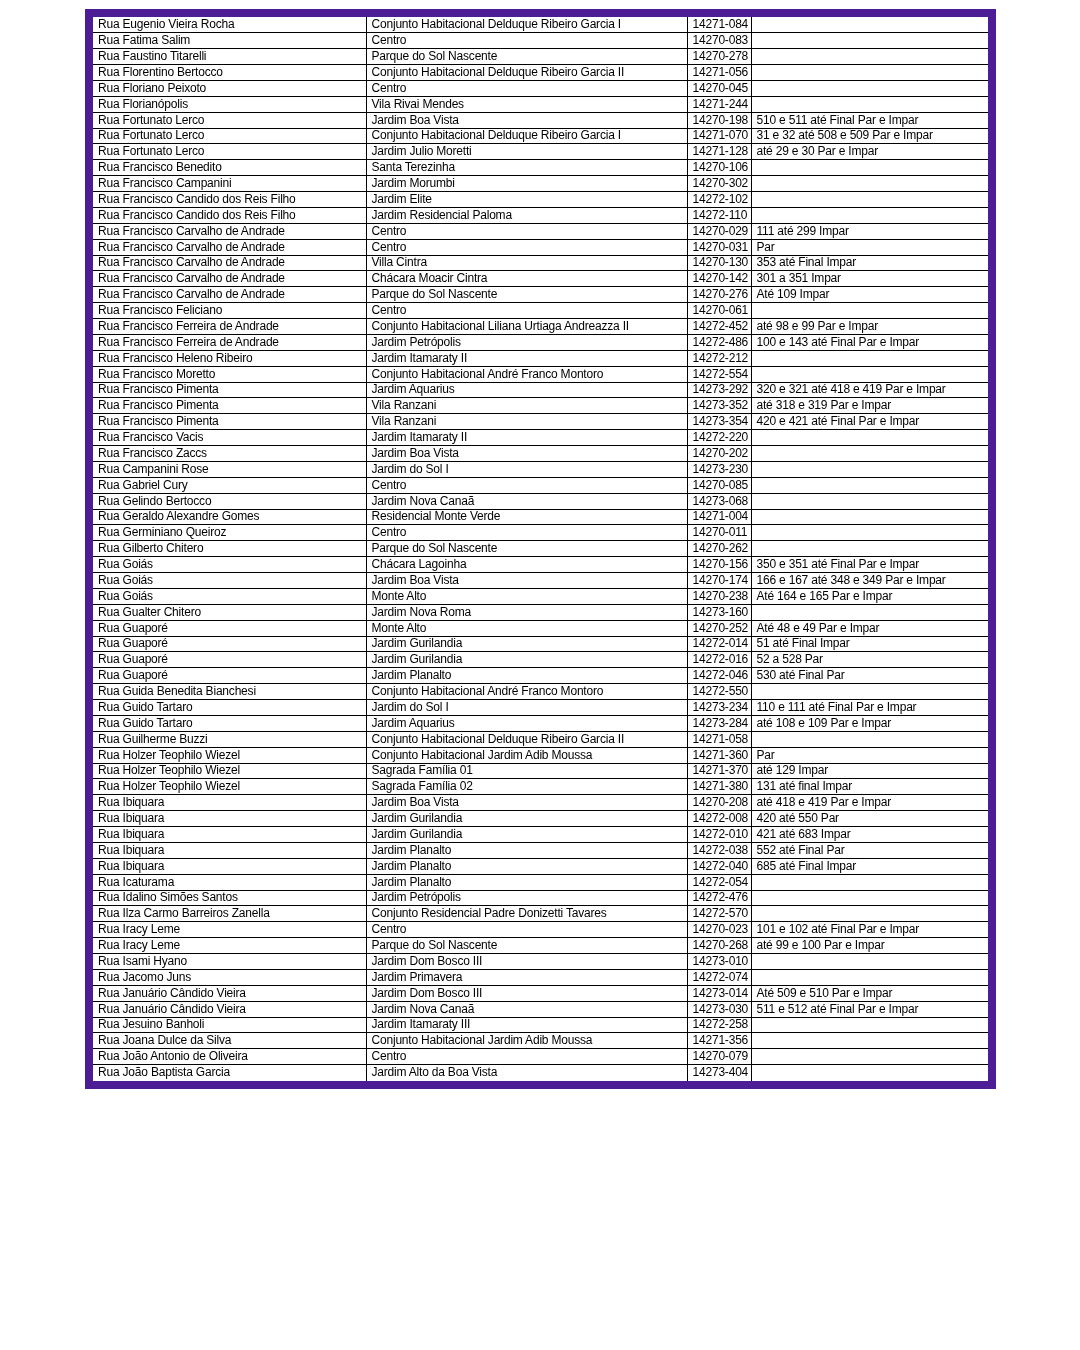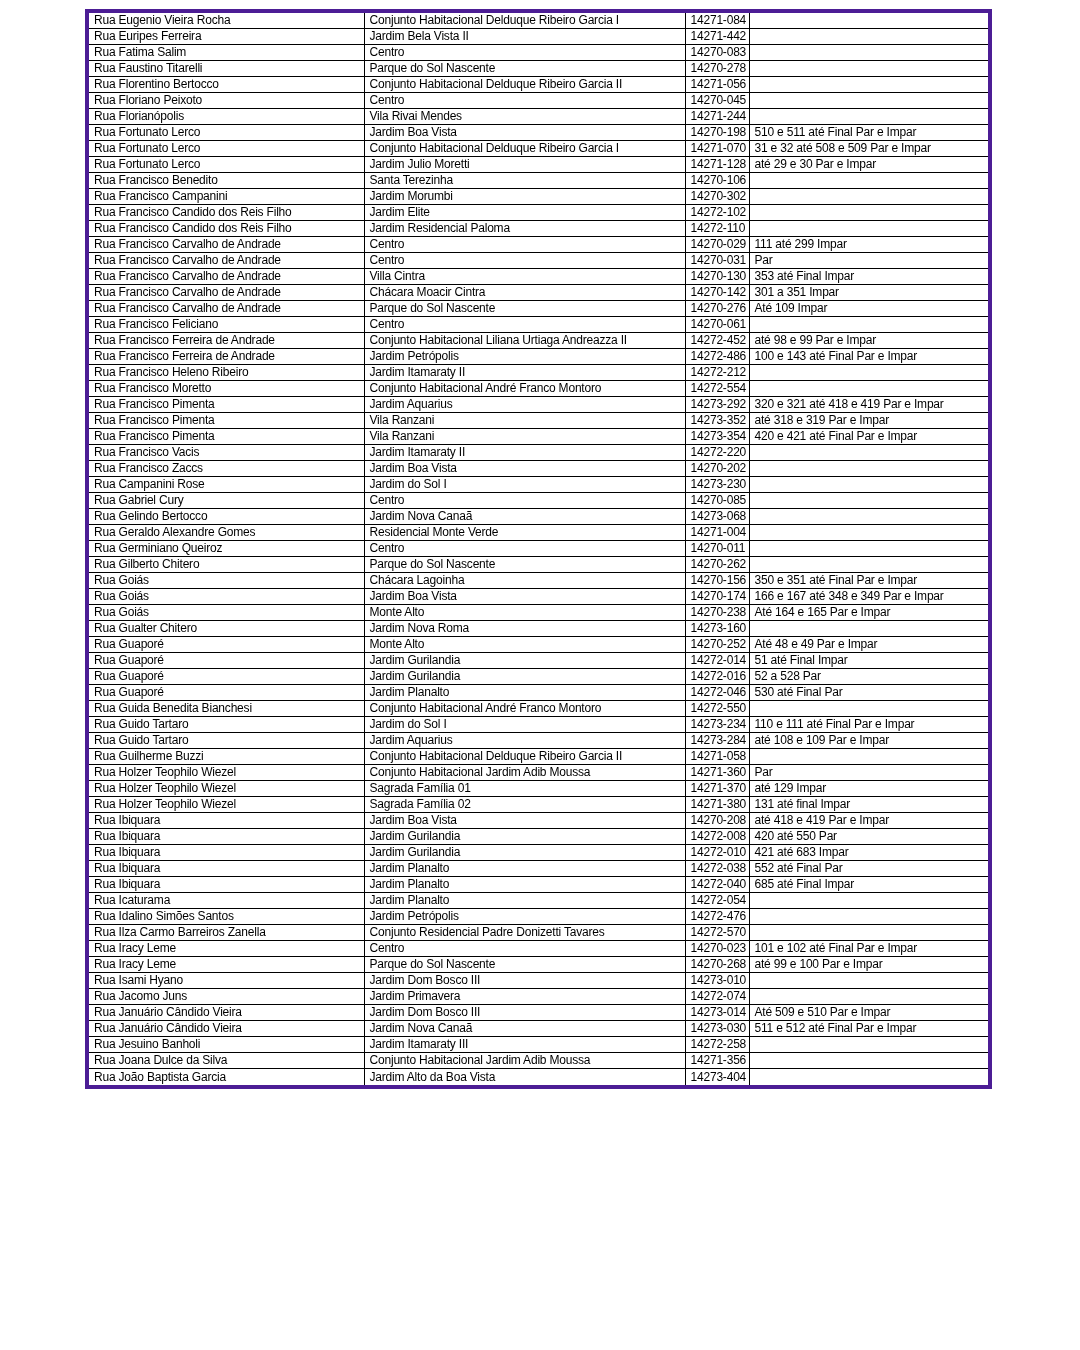--- a/index.html
+++ b/index.html
@@ -26,7 +26,7 @@
     height: 1080px;
     border-collapse: collapse;
     table-layout: fixed;
-    border: 4px solid #4c1d95;
+    border: 8px solid #4c1d95;
   }
   table.cep-table td {
     border: 1px solid #000000;

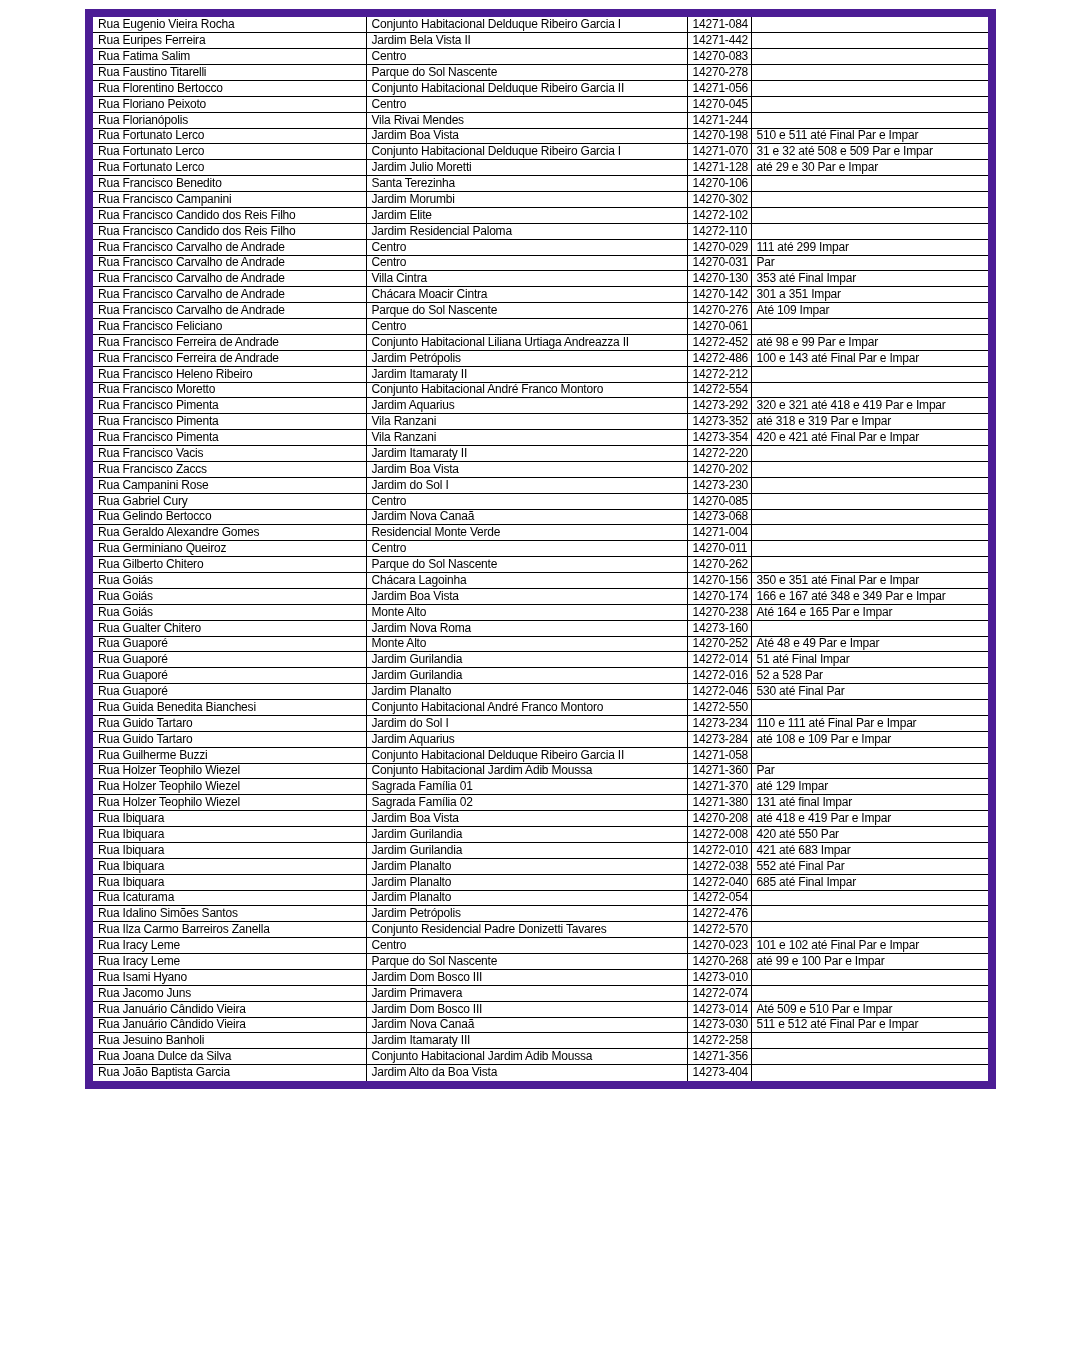--- a/index.html
+++ b/index.html
@@ -63,12 +63,6 @@
           <td class="col-note"></td>
         </tr>
         <tr>
-          <td class="col-street">Rua Euripes Ferreira</td>
-          <td class="col-neighborhood">Jardim Bela Vista II</td>
-          <td class="col-cep">14271-442</td>
-          <td class="col-note"></td>
-        </tr>
-        <tr>
           <td class="col-street">Rua Fatima Salim</td>
           <td class="col-neighborhood">Centro</td>
           <td class="col-cep">14270-083</td>

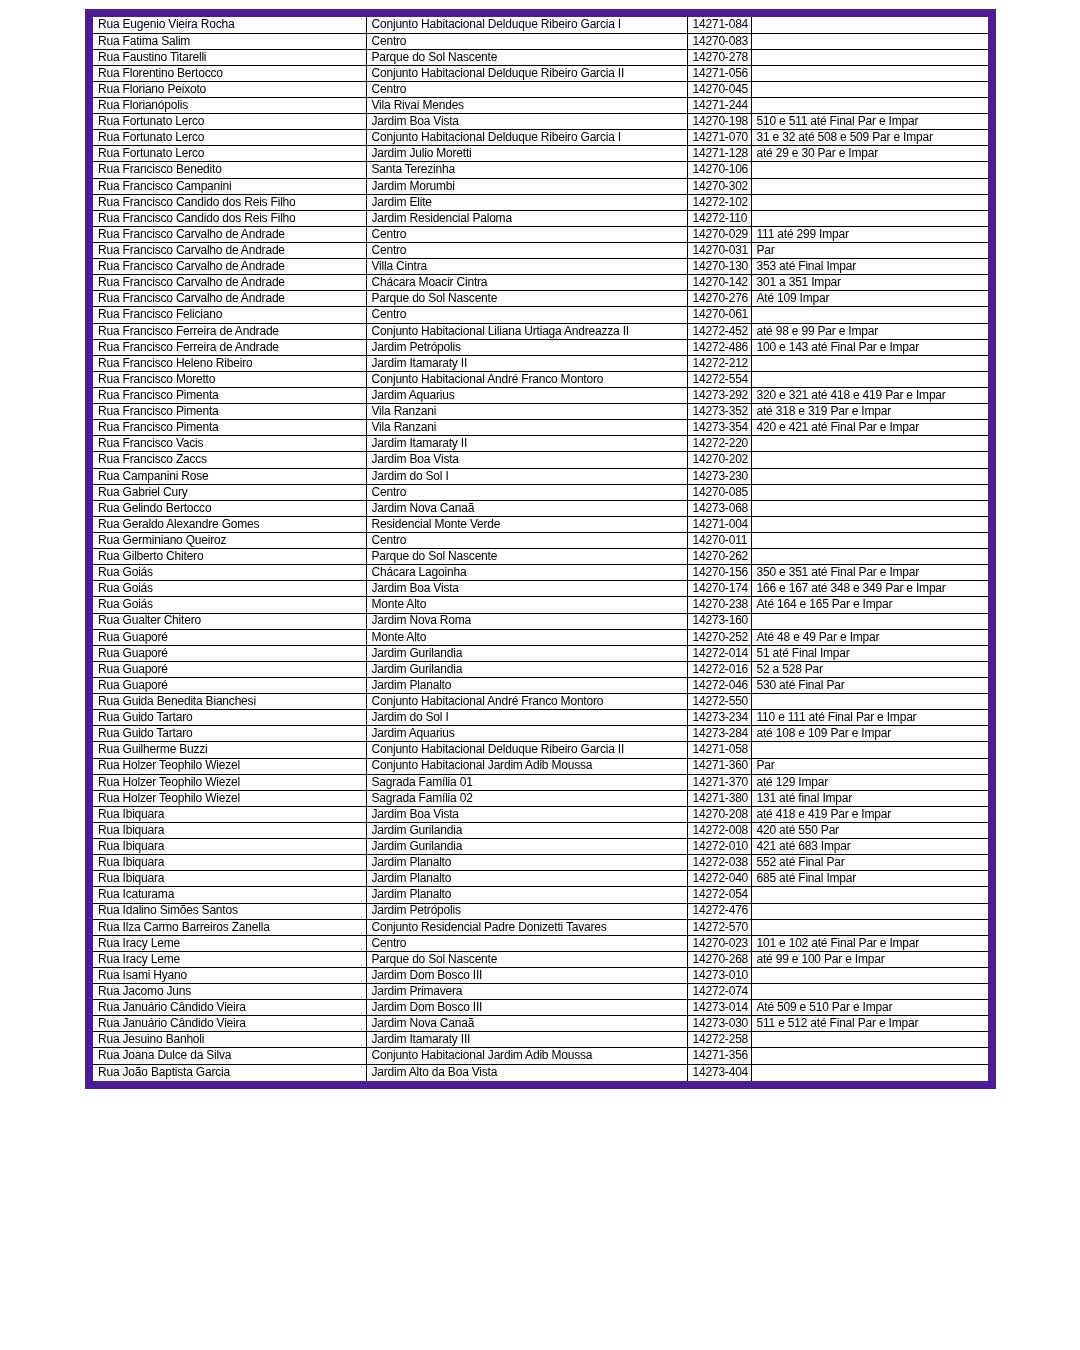--- a/index.html
+++ b/index.html
@@ -447,6 +447,12 @@
           <td class="col-note"></td>
         </tr>
         <tr>
+          <td class="col-street">Rua João Antonio de Oliveira</td>
+          <td class="col-neighborhood">Centro</td>
+          <td class="col-cep">14270-079</td>
+          <td class="col-note"></td>
+        </tr>
+        <tr>
           <td class="col-street">Rua João Baptista Garcia</td>
           <td class="col-neighborhood">Jardim Alto da Boa Vista</td>
           <td class="col-cep">14273-404</td>

